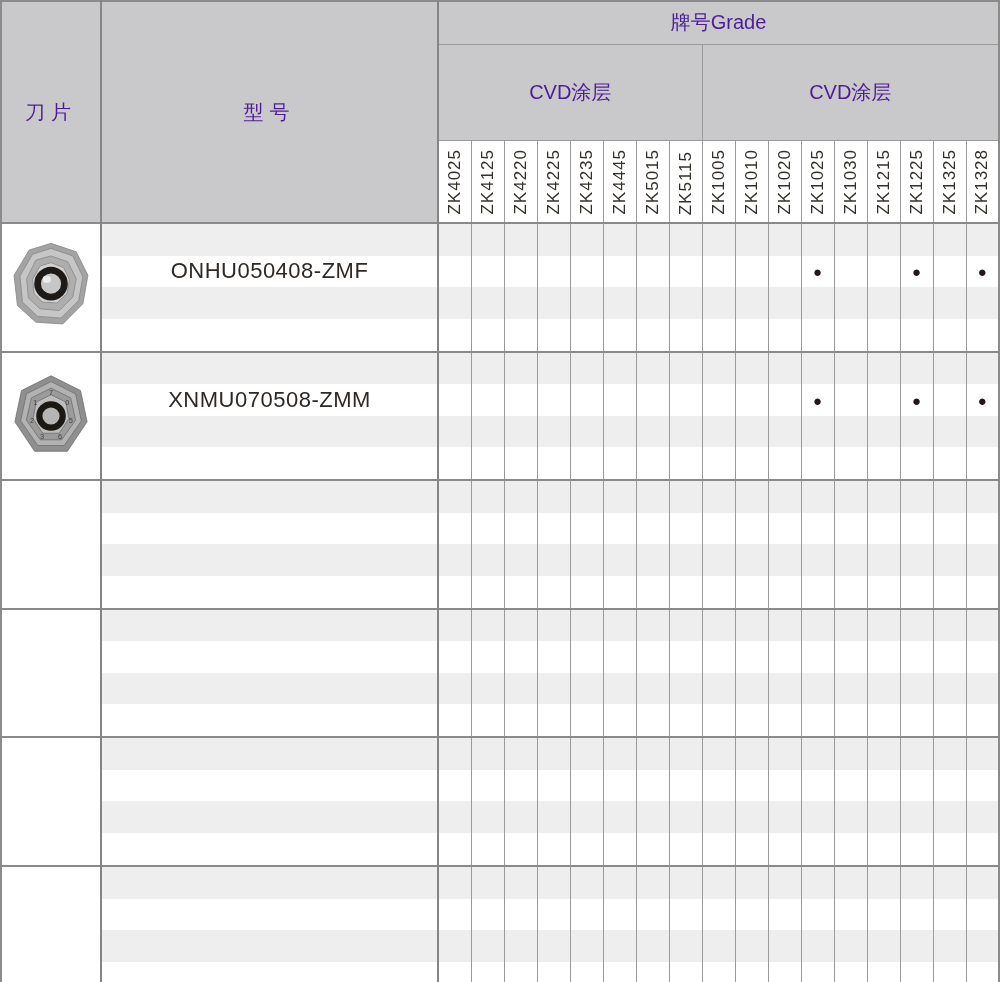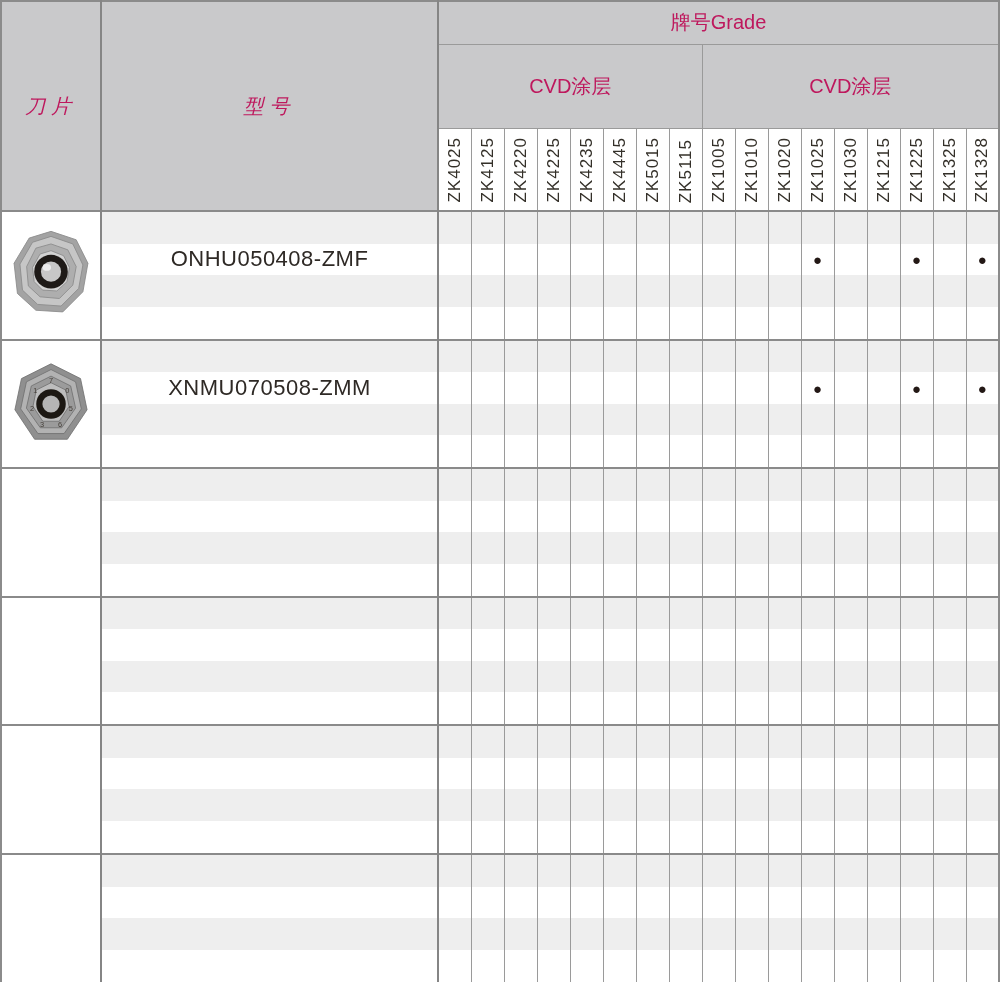--- a/index.html
+++ b/index.html
@@ -16,7 +16,7 @@
 
   
   td.hd{
-    background:#c9c9cb;color:#be185d;font-size:20px;text-align:center;margin-left:16px;
+    background:#c9c9cb;color:#4c1d95;font-size:20px;text-align:center;margin-left:16px;
   }
   td.hd-blade,td.hd-model{letter-spacing:6px;border-right:2px solid #858585;font-style:italic;}
   tr.h1 td{height:43px;}

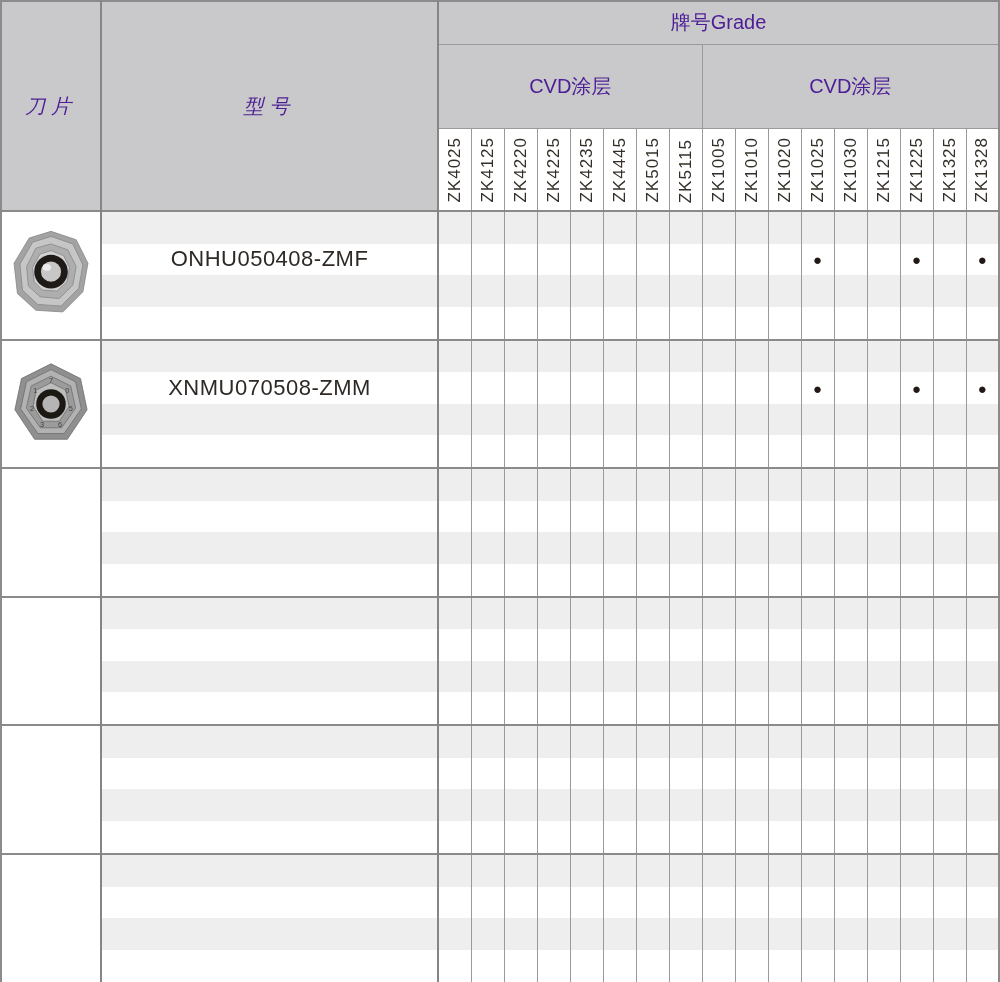--- a/index.html
+++ b/index.html
@@ -20,7 +20,7 @@
   }
   td.hd-blade,td.hd-model{letter-spacing:6px;border-right:2px solid #858585;font-style:italic;}
   tr.h1 td{height:43px;}
-  tr.h2 td{height:84px;}
+  tr.h2 td{height:96px;}
   tr.h3 td{height:83px;}
   td.lab{background:#ffffff;}
   .vwrap{height:100%;display:flex;align-items:flex-end;justify-content:center;

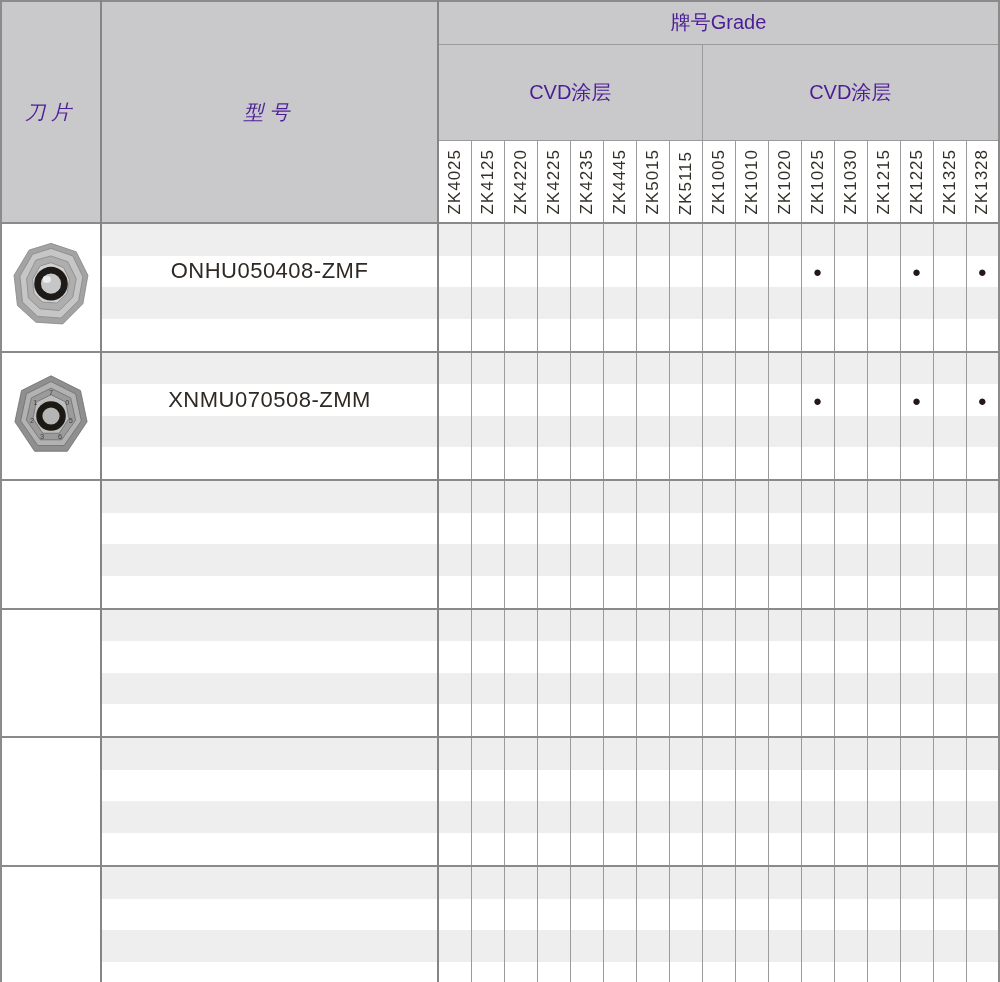--- a/index.html
+++ b/index.html
@@ -18,7 +18,7 @@
   td.hd{
     background:#c9c9cb;color:#4c1d95;font-size:20px;text-align:center;margin-left:16px;
   }
-  td.hd-blade,td.hd-model{letter-spacing:6px;border-right:2px solid #858585;font-style:italic;}
+  td.hd-blade,td.hd-model{letter-spacing:6px;border-right:2px solid #858585;}
   tr.h1 td{height:43px;}
   tr.h2 td{height:96px;}
   tr.h3 td{height:83px;}

